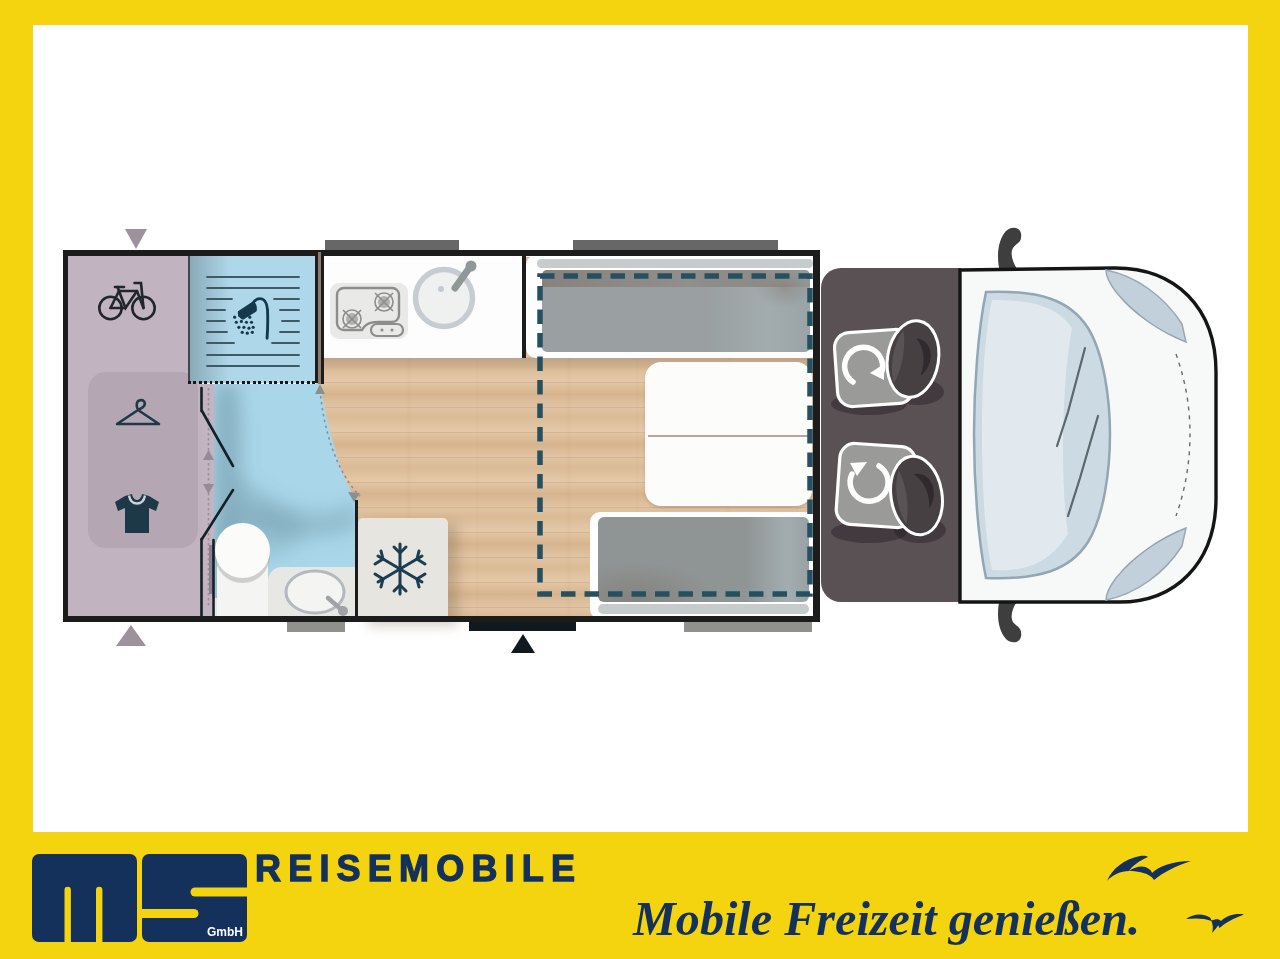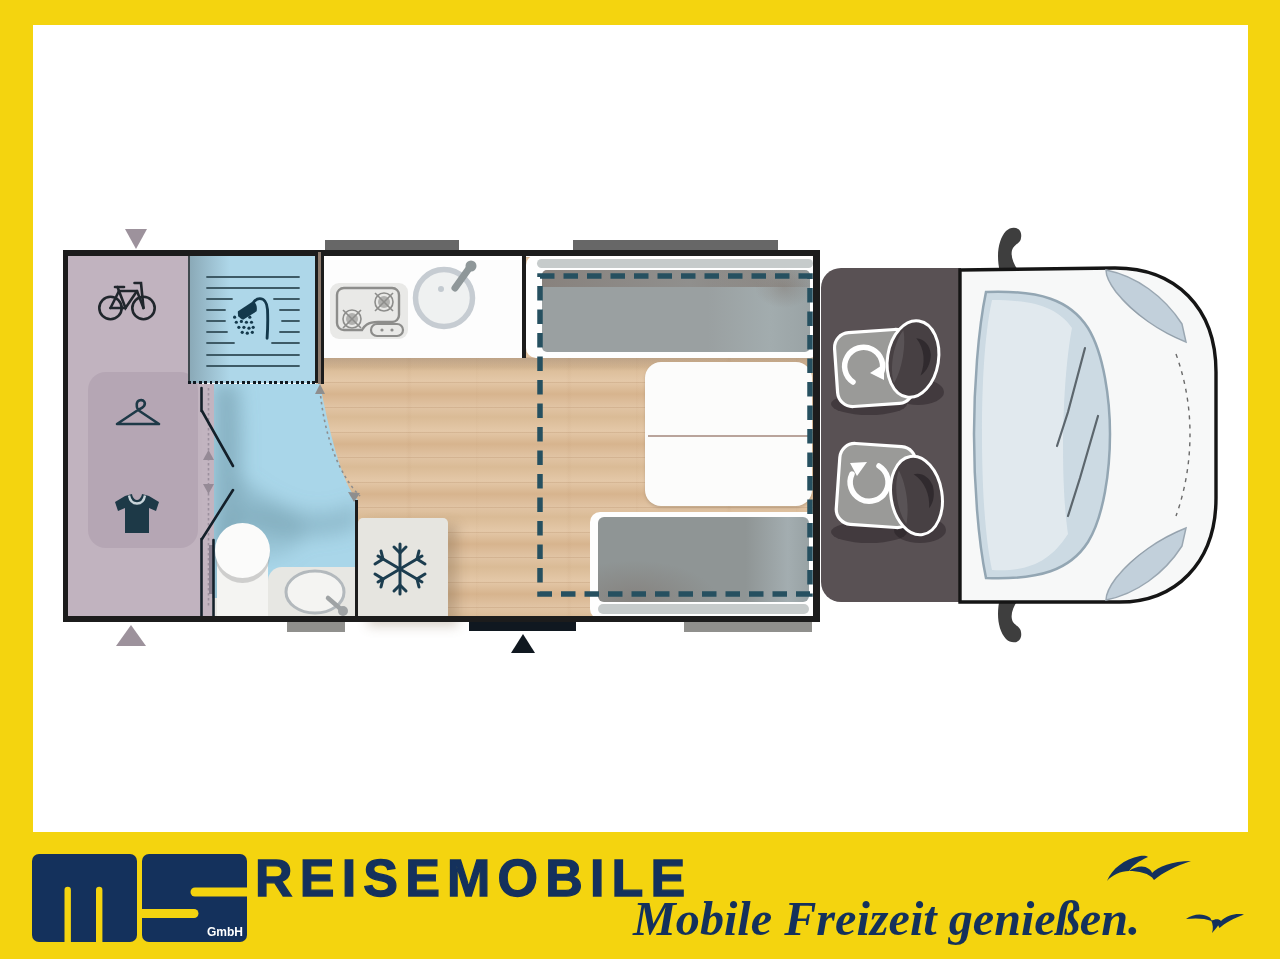--- a/index.html
+++ b/index.html
@@ -307,7 +307,7 @@
   <text x="175" y="82" font-size="12" font-weight="bold" fill="#ffffff" text-anchor="start" font-family="Liberation Sans, sans-serif">GmbH</text>
 </svg>
 
-<div class="abs" style="left:255px;top:848px;color:#14315c;font-size:52px;font-weight:bold;letter-spacing:7.2px;-webkit-text-stroke:1.3px #14315c;">REISEMOBILE</div>
+<div class="abs" style="left:255px;top:848px;color:#14315c;font-size:36px;font-weight:bold;letter-spacing:7.2px;-webkit-text-stroke:1.3px #14315c;">REISEMOBILE</div>
 
 <svg class="abs" style="left:625px;top:878px;" width="530" height="80" viewBox="0 0 530 80">
   <text x="8" y="57" font-size="48" font-style="italic" font-weight="bold" fill="#14315c" font-family="Liberation Serif, serif" textLength="507" lengthAdjust="spacingAndGlyphs">Mobile Freizeit genießen.</text>

